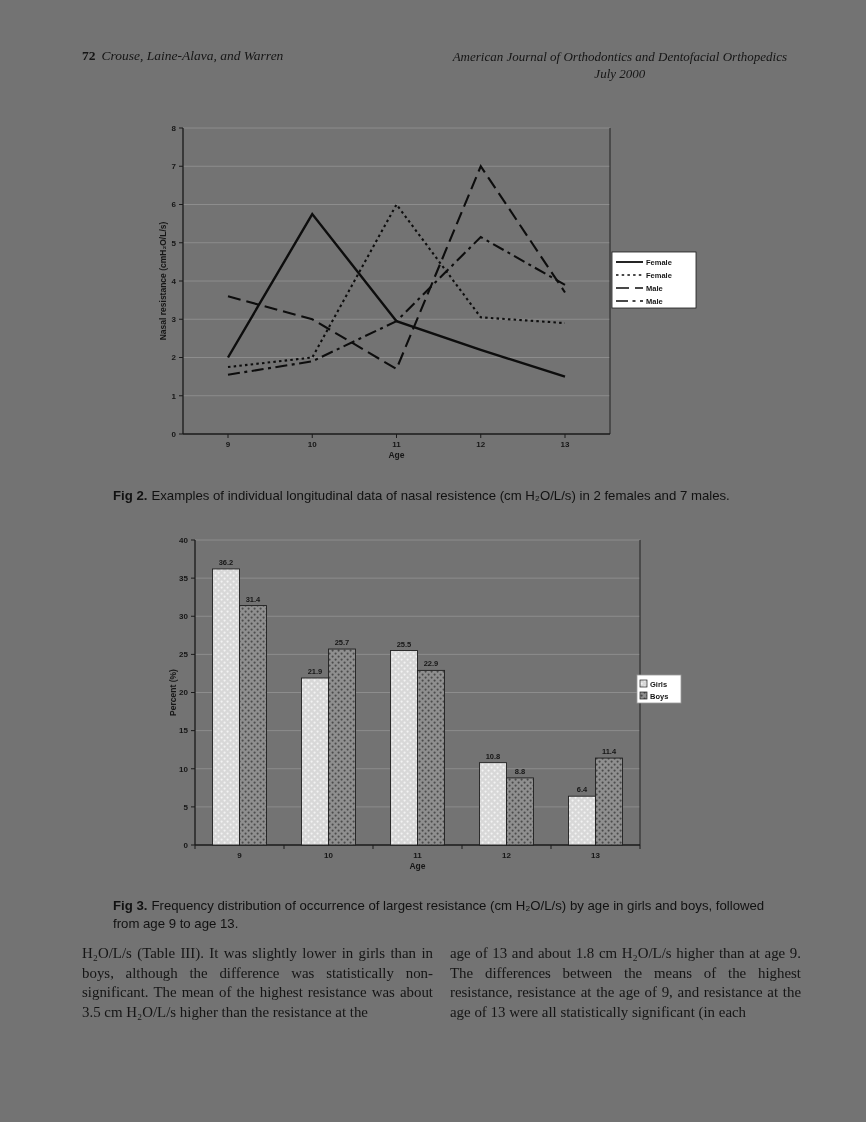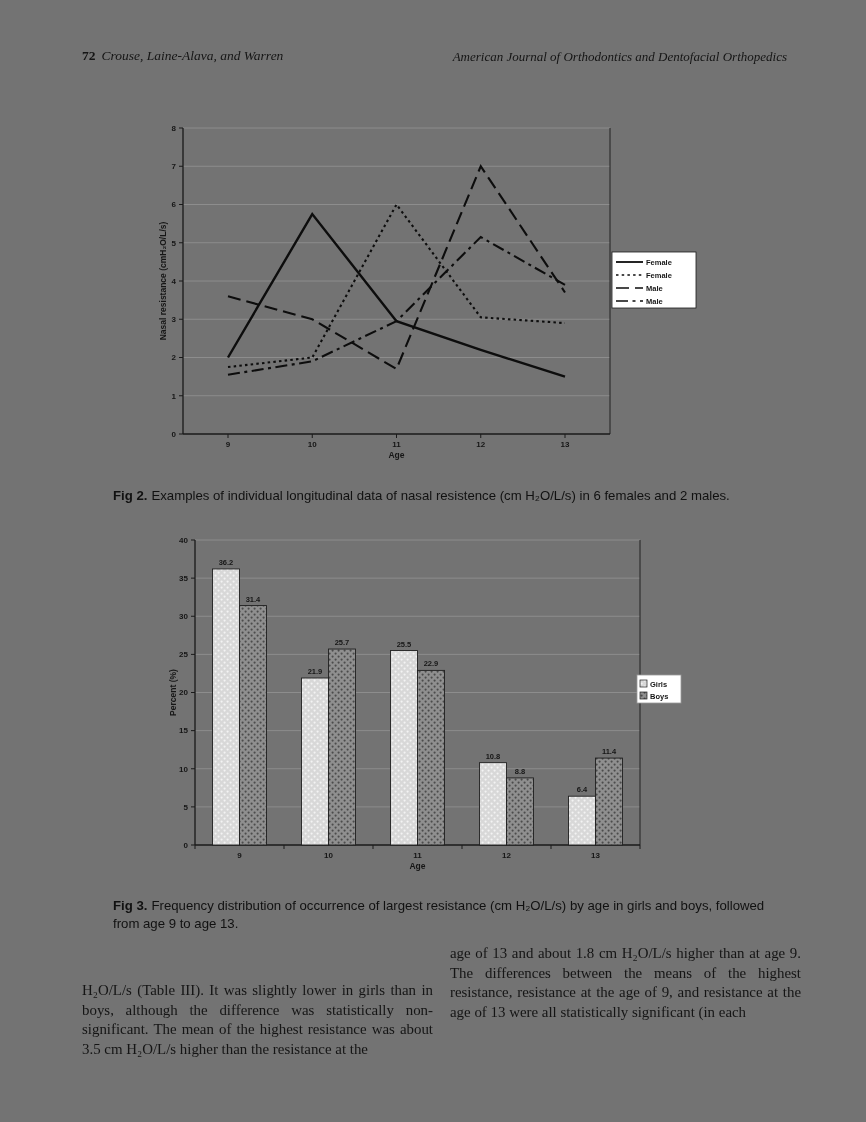--- a/index.html
+++ b/index.html
@@ -39,6 +39,7 @@
   </div>
   <div class="hdr-right">
     <div>American Journal of Orthodontics and Dentofacial Orthopedics</div>
+    <div>July 2000</div>
   </div>
 
   <svg id="fig2-chart" class="chart" width="560" height="360" viewBox="0 0 560 360">

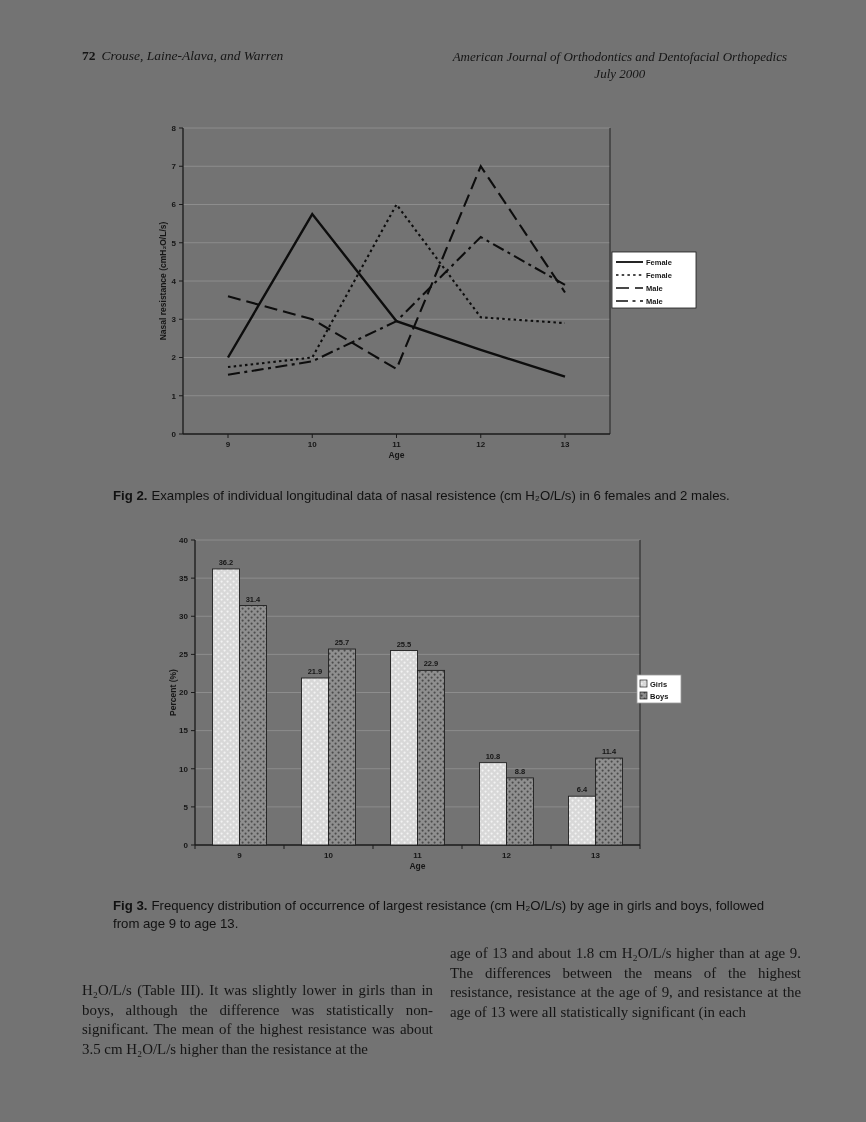--- a/index.html
+++ b/index.html
@@ -100,7 +100,7 @@
     </svg>
 
   <p class="caption" id="fig2-caption">
-    <span class="cap-label">Fig 2.</span><span>Examples of individual longitudinal data of nasal resistence (cm H₂O/L/s) in 6 females and 2 males.</span>
+    <span class="cap-label">Fig 2.</span><span>Examples of individual longitudinal data of nasal resistence (cm H₂O/L/s) in 2 females and 7 males.</span>
   </p>
 
   <svg id="fig3-chart" class="chart" width="540" height="360" viewBox="0 0 540 360">

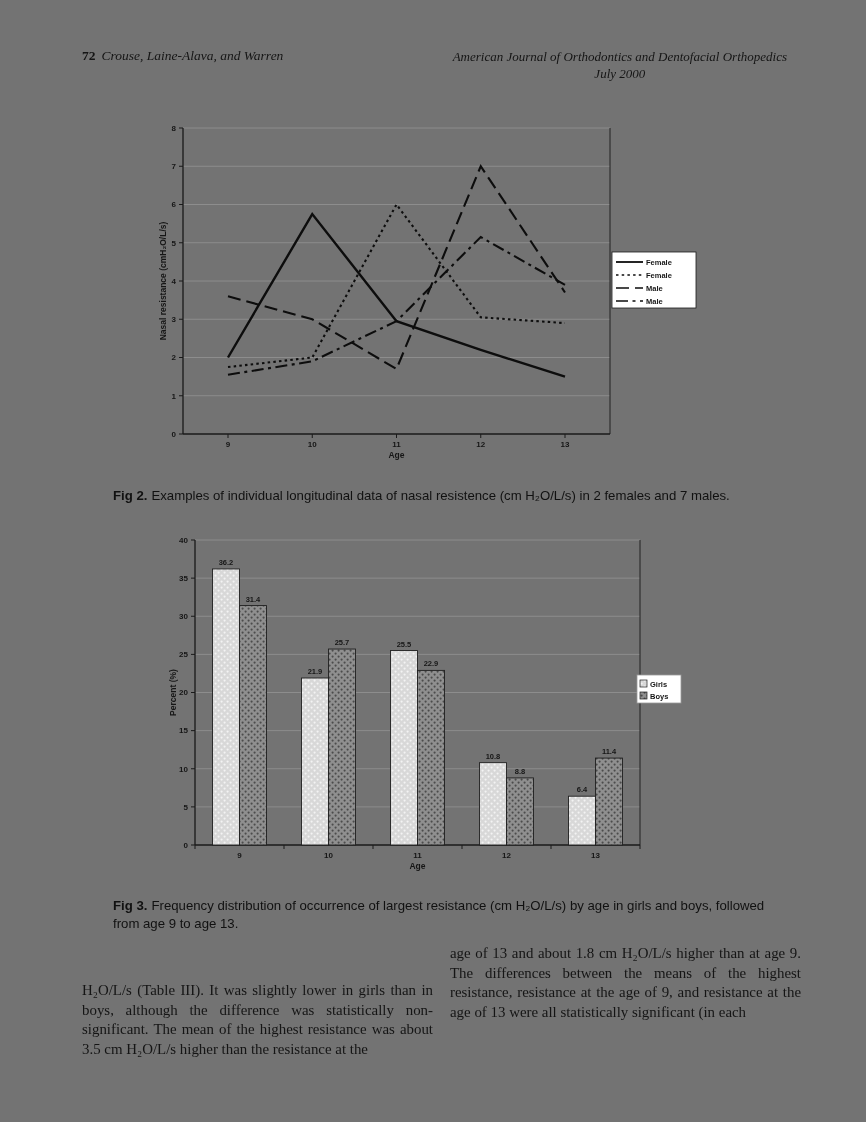--- a/index.html
+++ b/index.html
@@ -26,7 +26,7 @@
   .cap-label{font-weight:bold;margin-right:4px;text-align:right;}
   
   .body-col{position:absolute;top:944px;width:351px;font-size:14.9px;line-height:19.6px;text-align:justify;}
-  #col-left{left:82px;margin-top:37px;}
+  #col-left{left:82px;}
   #col-right{left:450px;}
 </style>
 </head>

